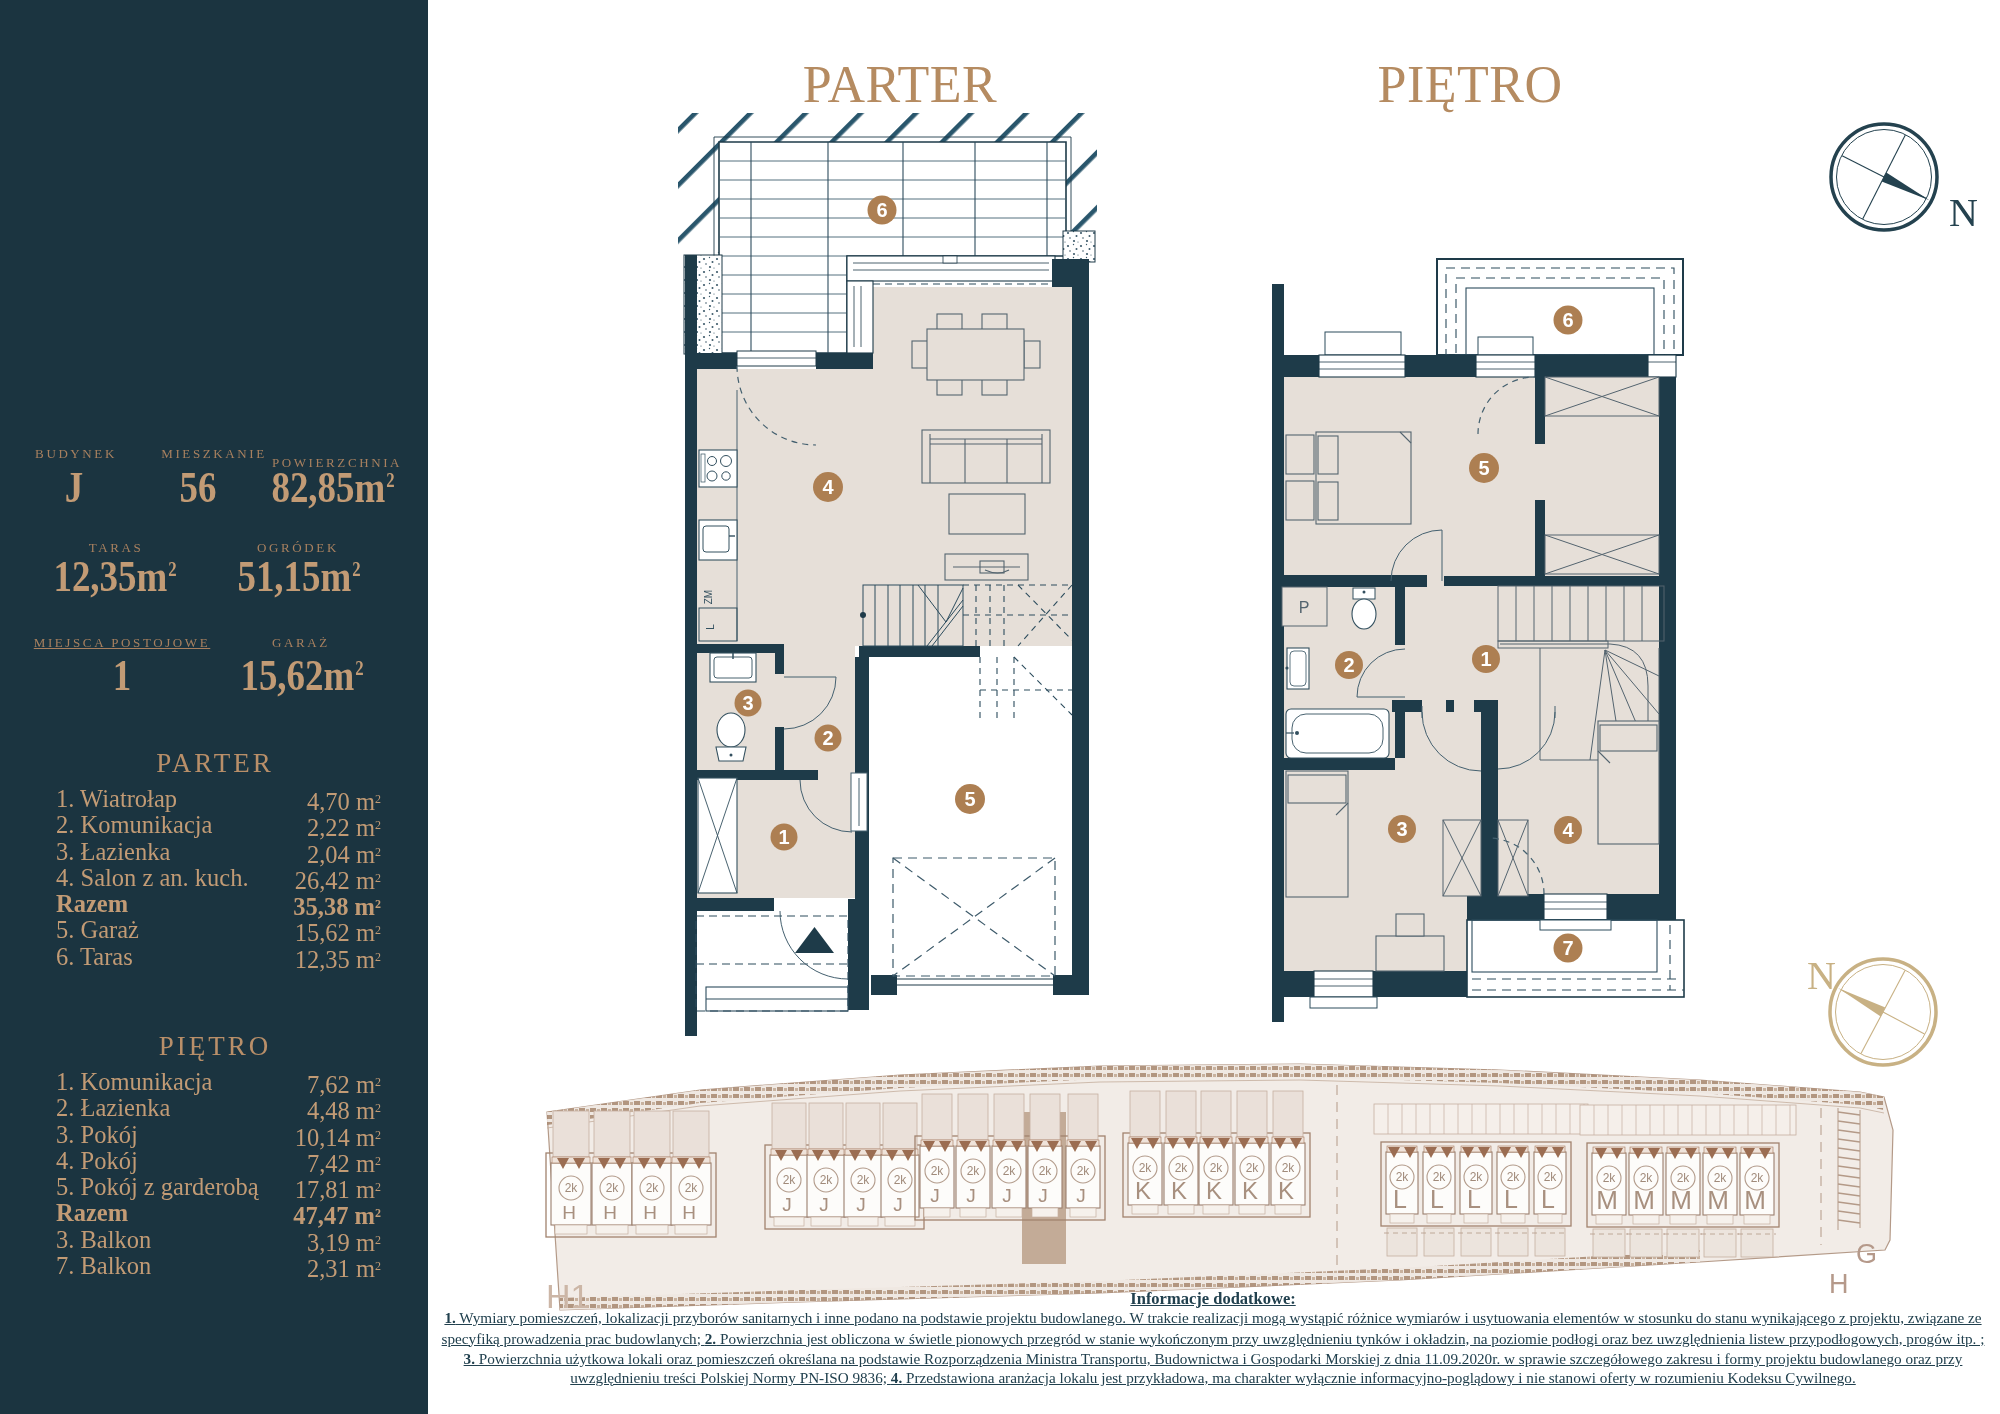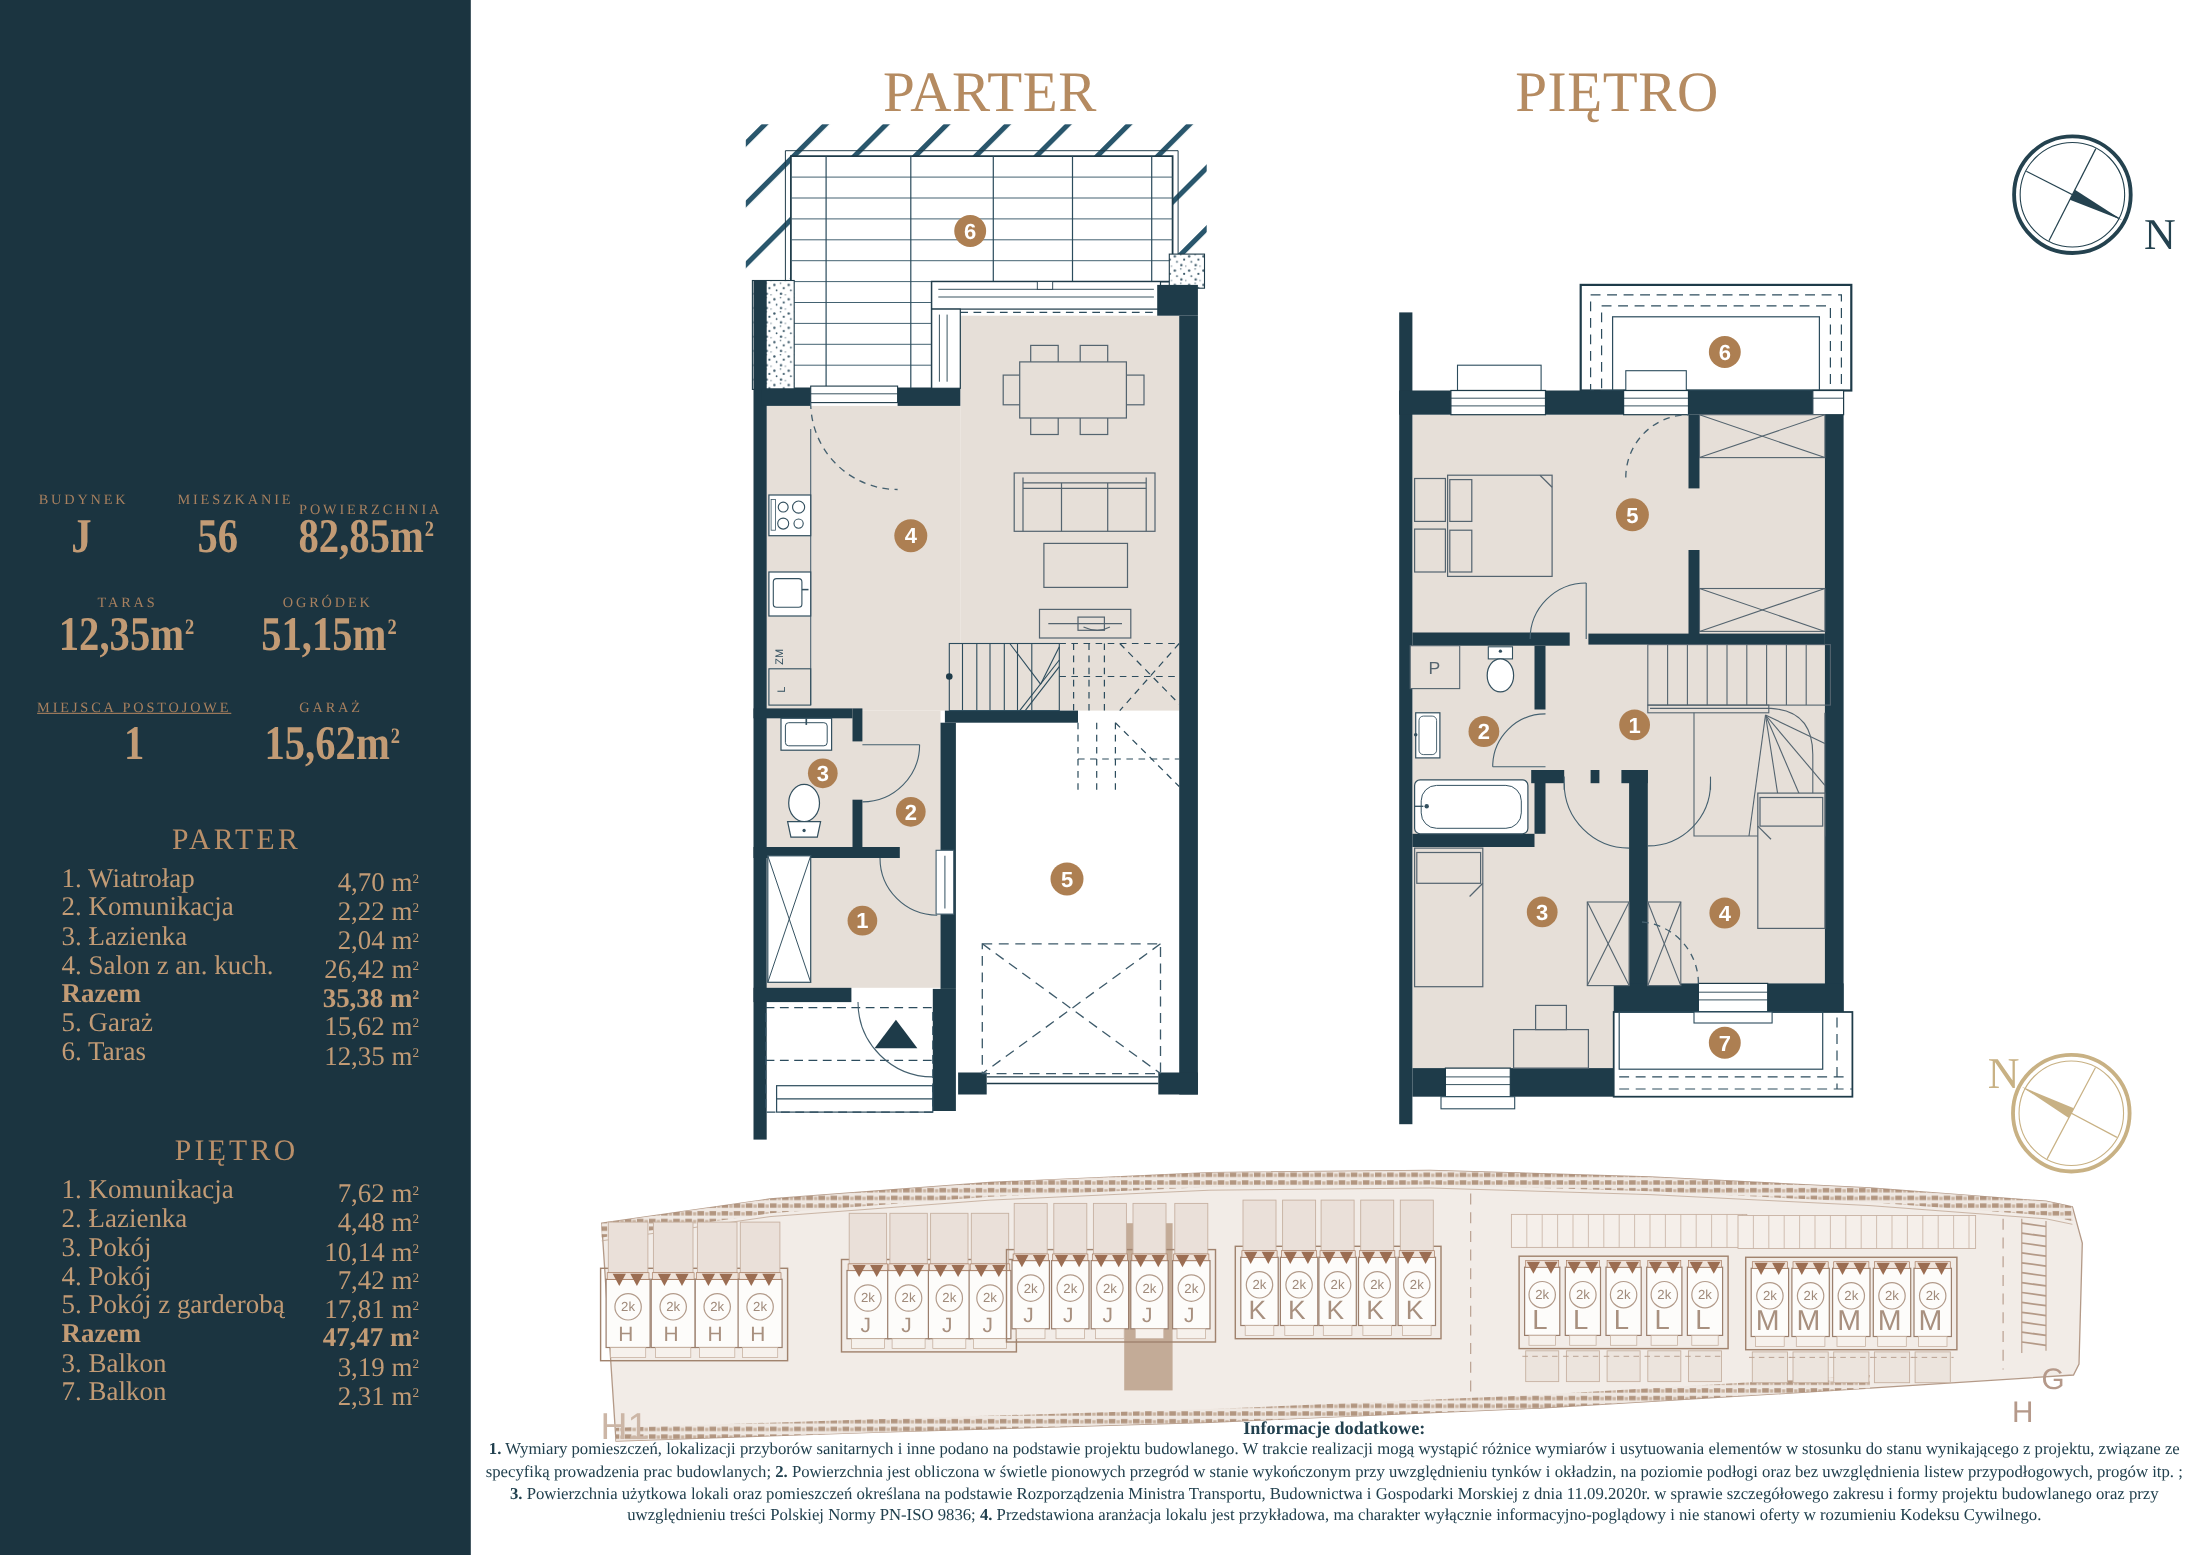--- a/index.html
+++ b/index.html
@@ -19,7 +19,7 @@
   .rooms{color:#c29b75;font-size:24.5px;line-height:26.3px;text-decoration:underline;}
   .rooms sup{font-size:12px;vertical-align:7px;}
   .title{font-family:"Liberation Serif", serif;color:#b58b61;font-size:52px;letter-spacing:0.5px;white-space:nowrap;}
-  .foot{color:#21404e;font-size:15.2px;white-space:nowrap;text-align:center;}
+  .foot{color:#21404e;font-size:15.2px;white-space:nowrap;text-align:center;text-decoration:underline;}
   .foot b{font-weight:bold;}
 </style>
 </head>

